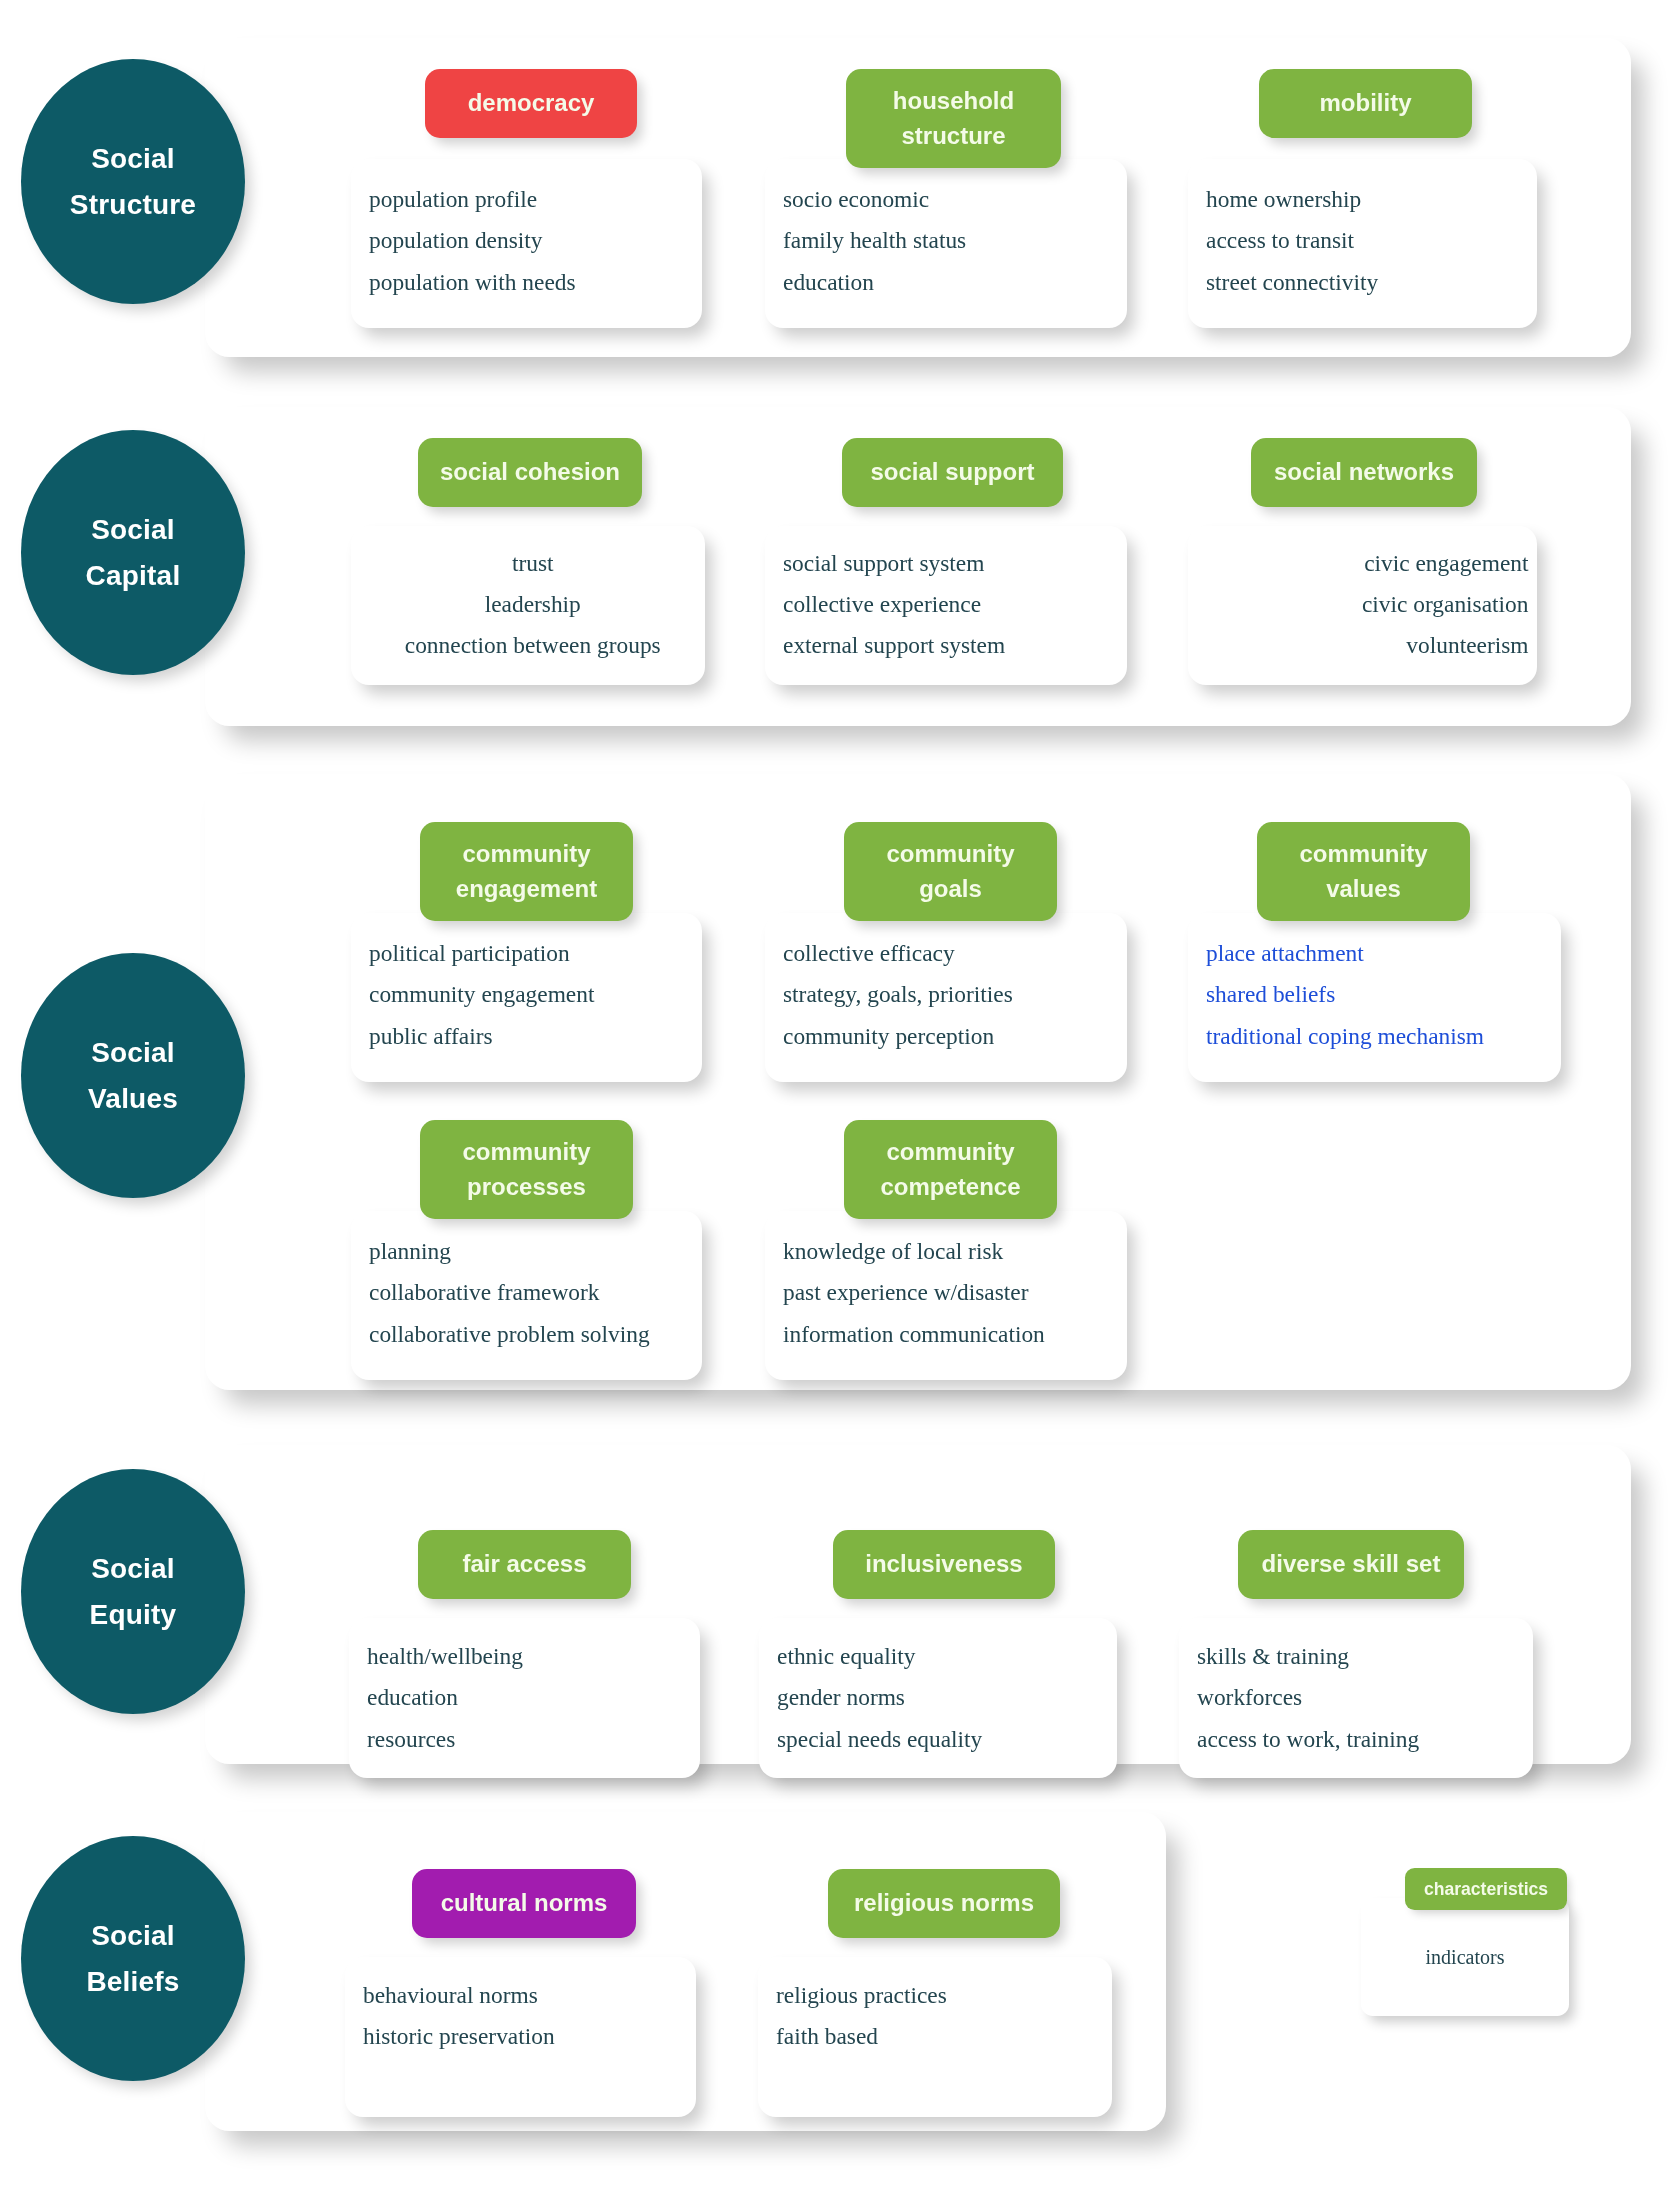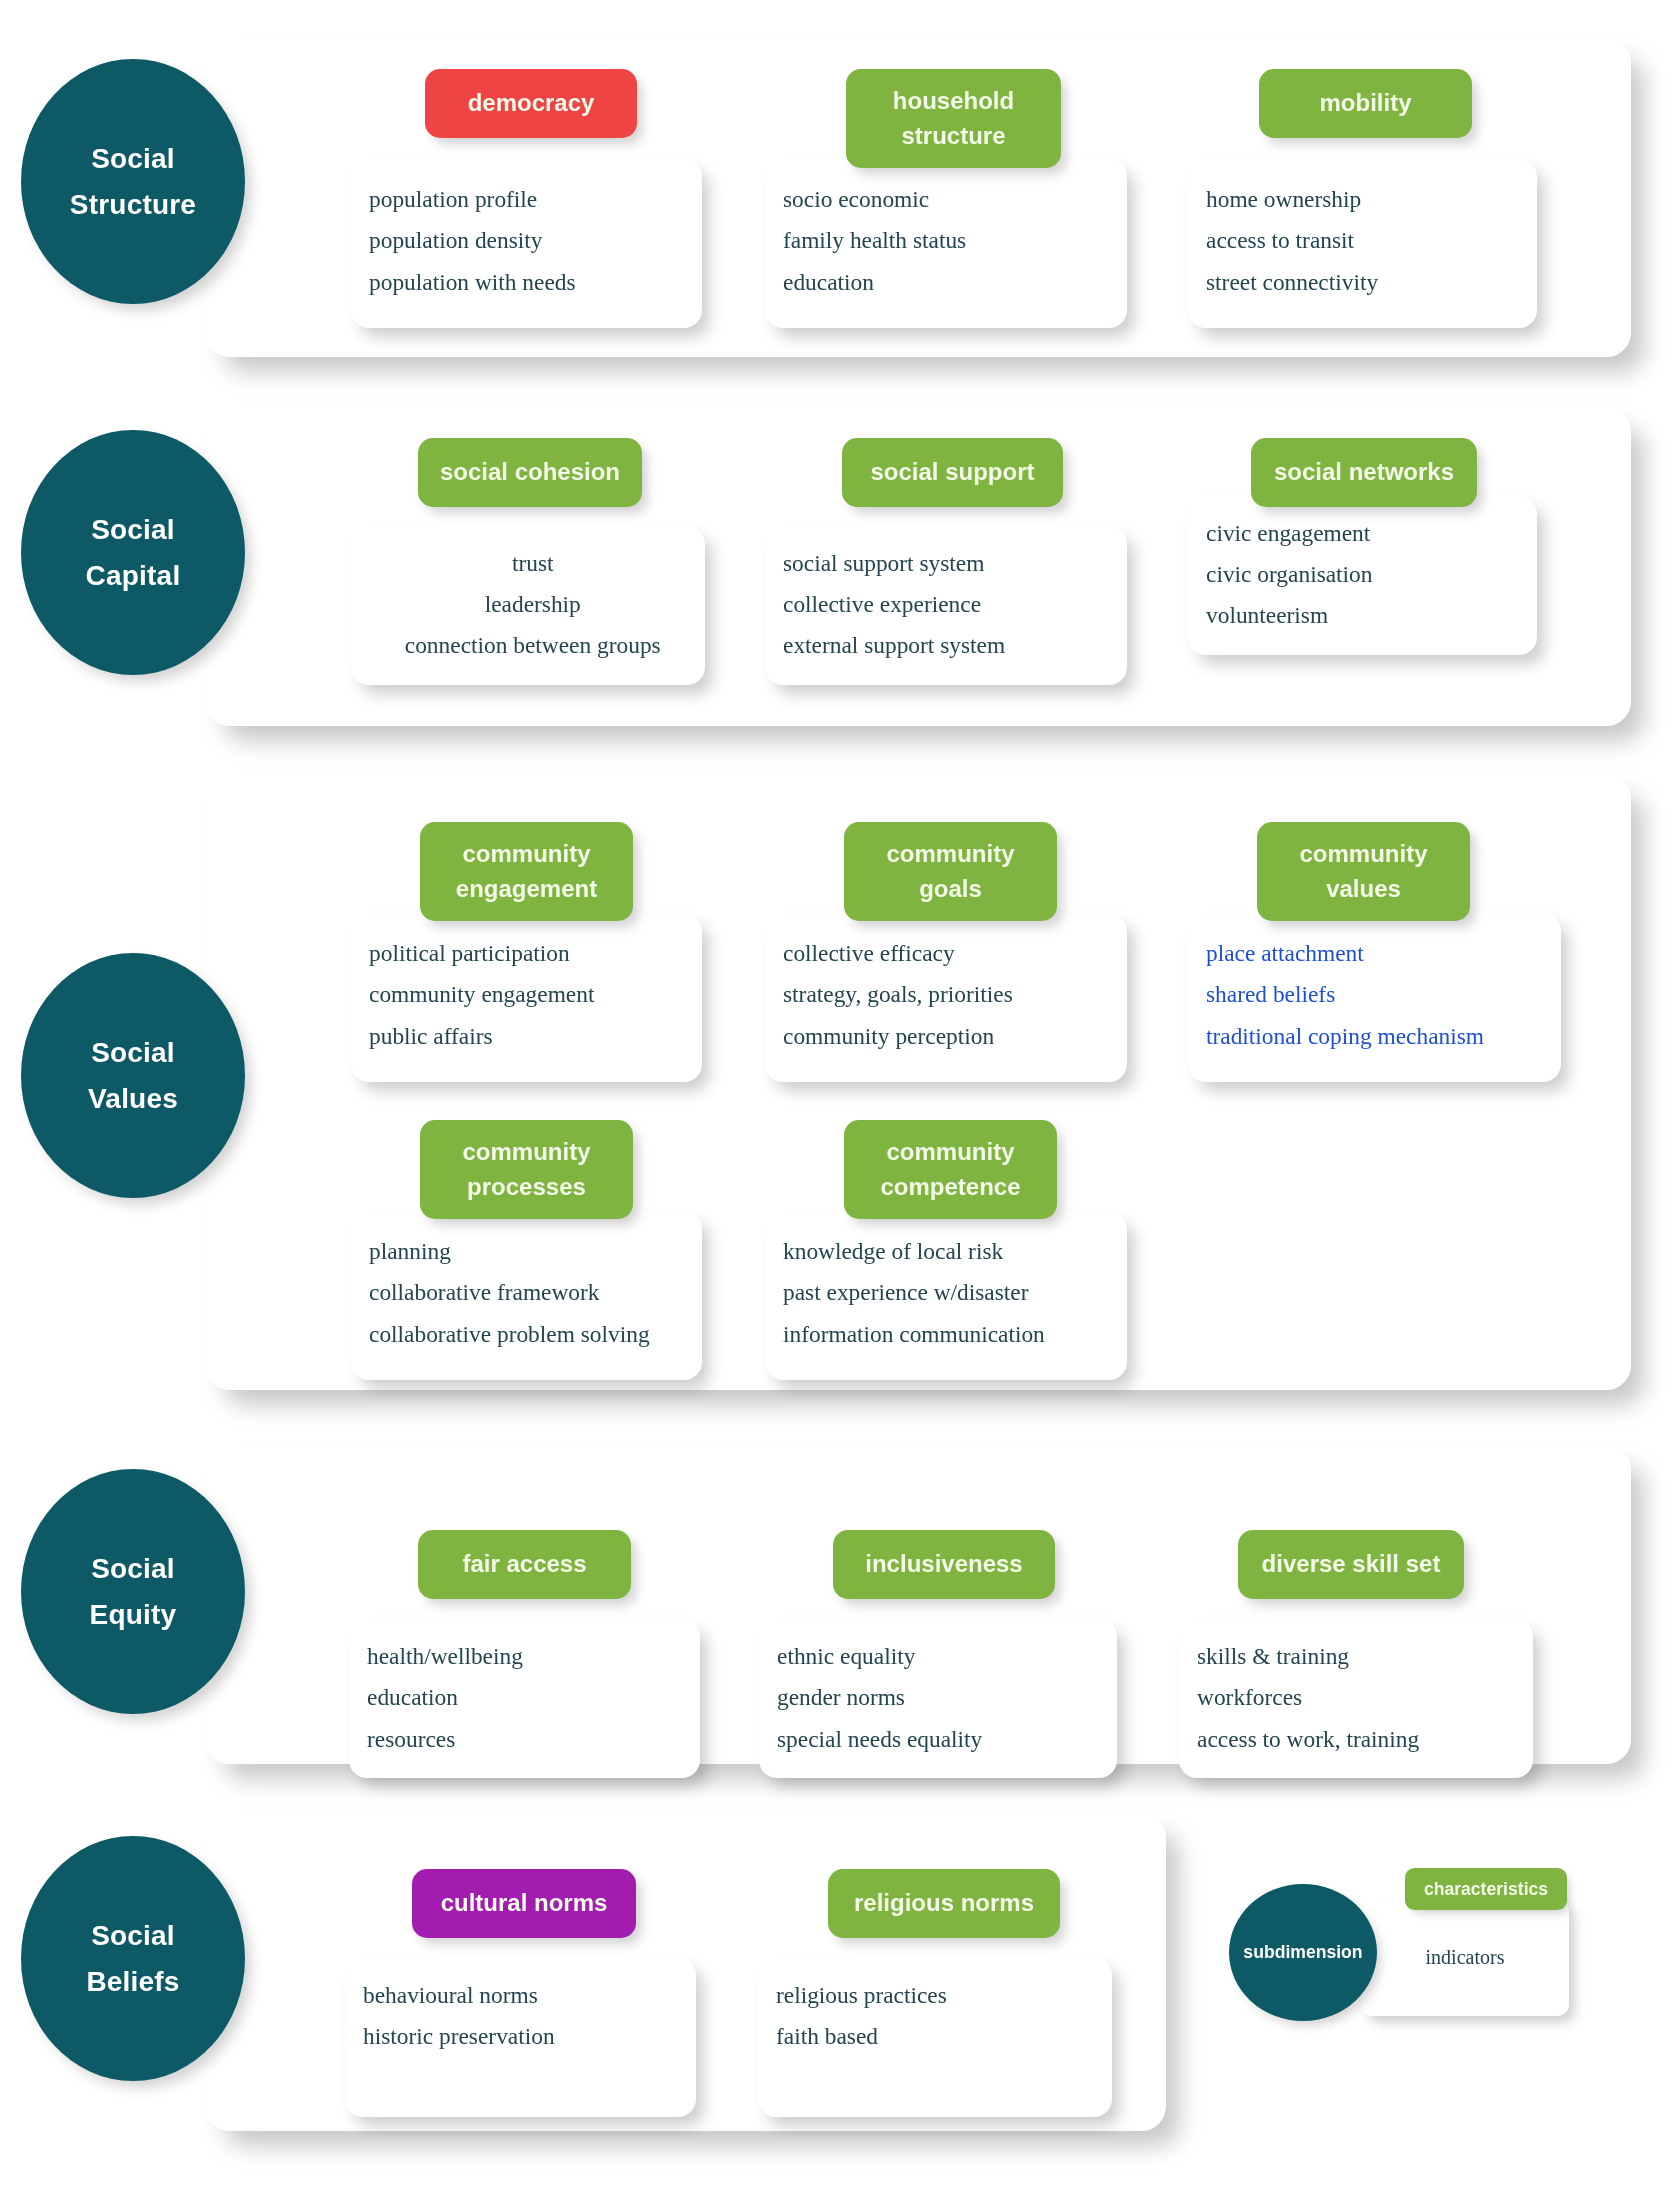--- a/index.html
+++ b/index.html
@@ -239,7 +239,7 @@
           <span>social networks</span>
         </div>
       </div>
-      <div class="indCard" style="left:1188px; top:496px; width:349px; height:159px;">
+      <div class="indCard" style="left:1188px; top:526px; width:349px; height:159px;text-align:right;">
         <ul class="indList" style="top: 25.5px; color: rgb(35, 69, 79);">
           <li>civic engagement</li>
           <li>civic organisation</li>

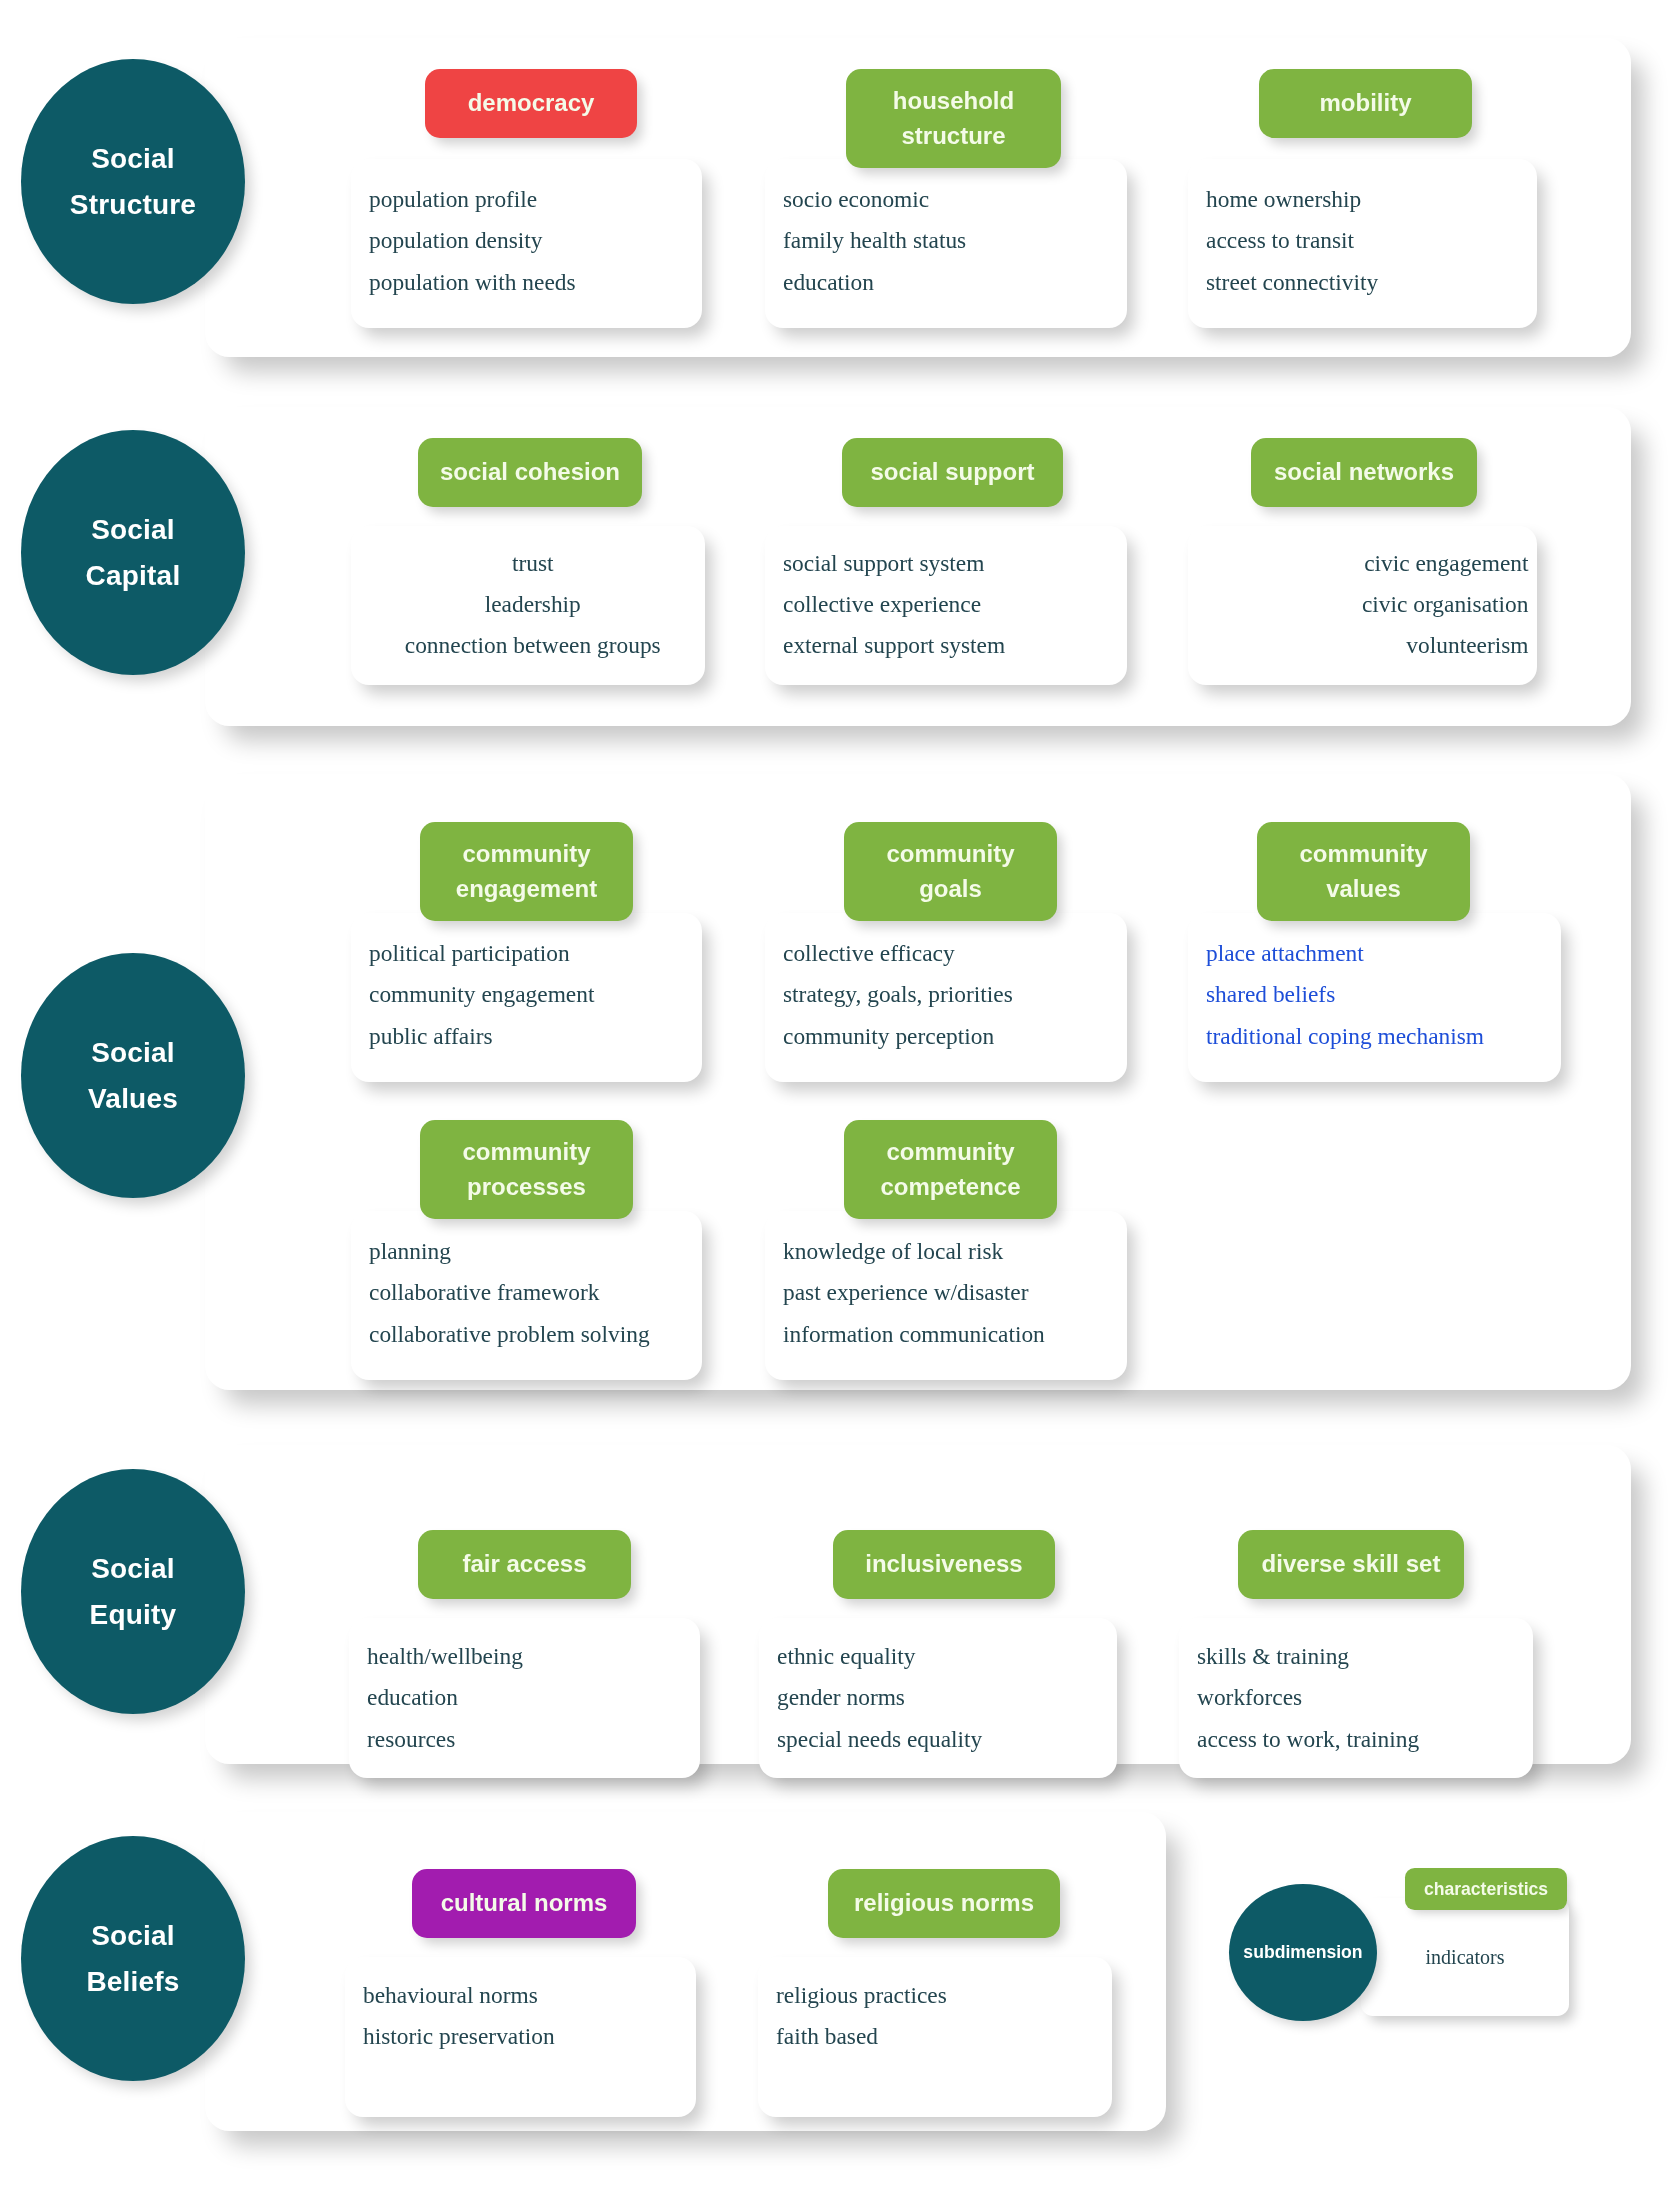--- a/index.html
+++ b/index.html
@@ -430,9 +430,6 @@
   </div>
 
   <div id="legend" style="left:1229px; top:1841px; width:436px; height:224px;">
-    <div class="legend-circle" style="left: 0px; top: 43px; width: 148px; height: 137px; background: rgb(13, 90, 102);">
-      <span>subdimension</span>
-    </div>
     <div class="legend-badge" style="left: 176px; top: 27px; width: 162px; height: 42px; background: rgb(127, 180, 65);">
       <span>characteristics</span>
     </div>

